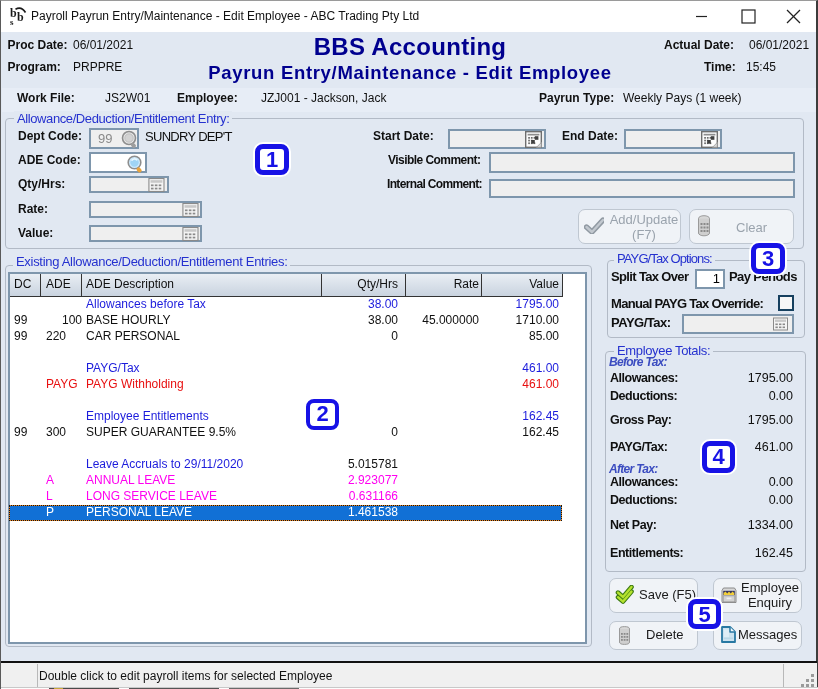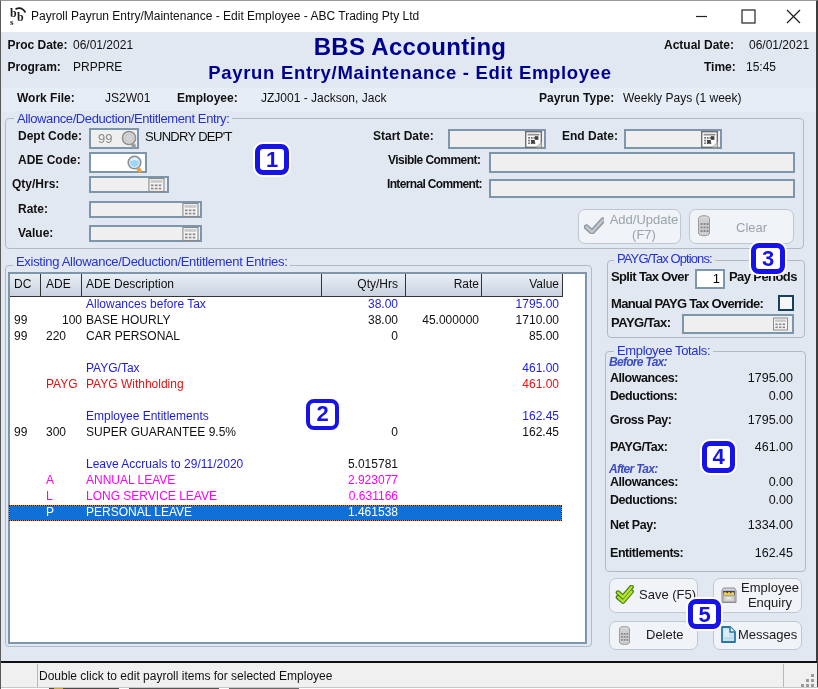--- a/index.html
+++ b/index.html
@@ -88,7 +88,7 @@
     <rect x="14.6" y="11.6" width="5.4" height="4" rx="1.8" transform="rotate(45 14.6 11.6)" fill="#e8a33d"></rect>
   </svg>
 
-  <div class="lbl" style="left:11px;top:176px;">Qty/Hrs:</div>
+  <div class="lbl" style="left:17px;top:176px;">Qty/Hrs:</div>
   <div class="inp" style="left:88px;top:175px;width:80px;height:17px;"></div>
   <svg style="left:147px;top:177px;" width="18" height="14" viewBox="0 0 16 13">
     <rect x="0.5" y="0.5" width="14" height="12" fill="#f4f4f4" stroke="#8a8a8a"></rect>

